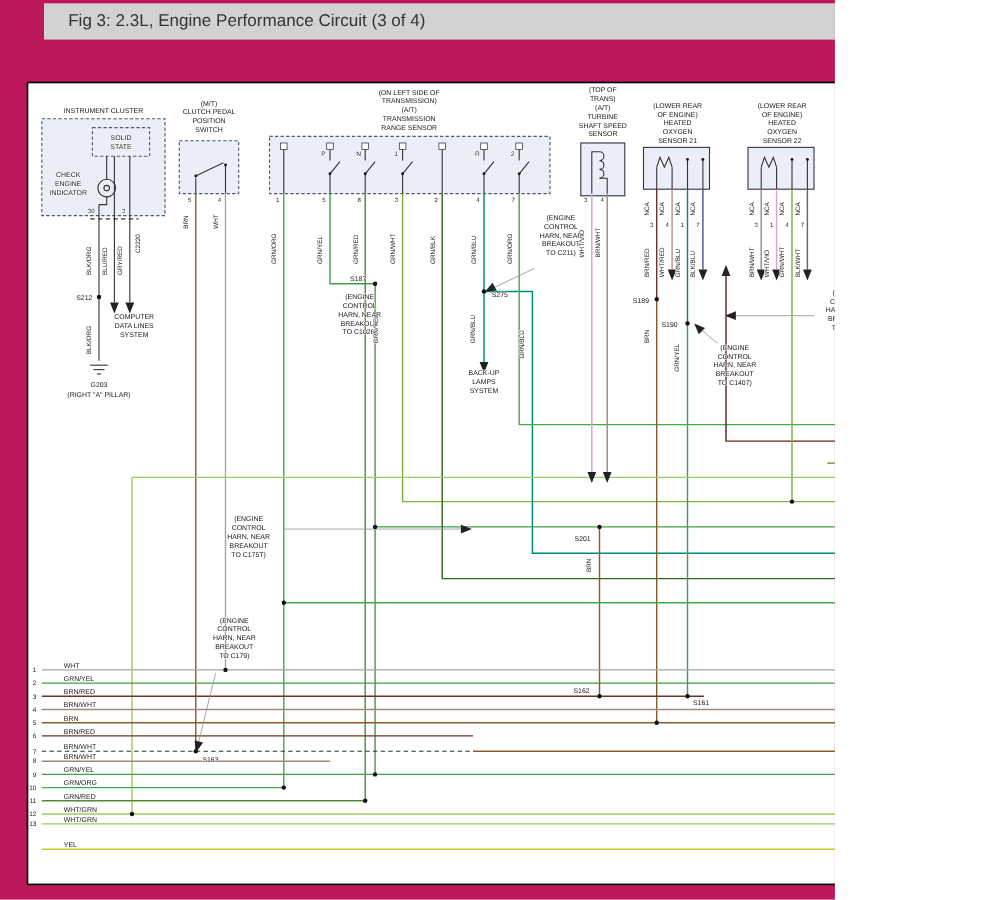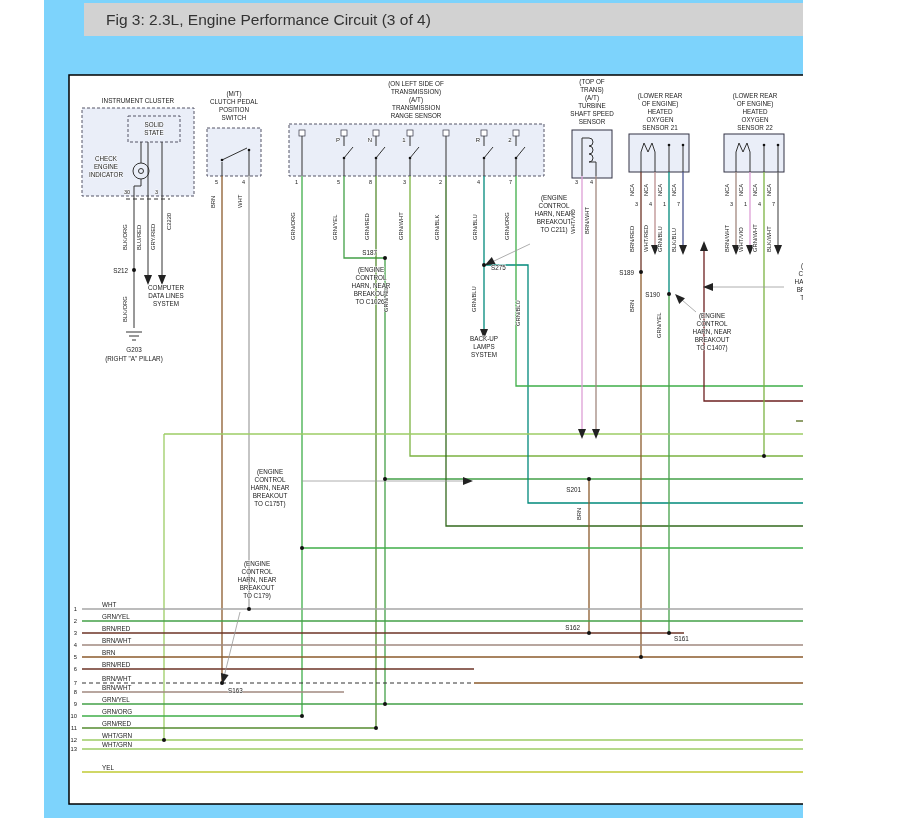--- a/index.html
+++ b/index.html
@@ -4,7 +4,7 @@
 <style>
   html,body{margin:0;padding:0;background:#ffffff;}
   body{width:897px;height:818px;font-family:"Liberation Sans",sans-serif;}
-  .stage{position:relative;width:759px;height:818px;overflow:hidden;background:#7dd3fc;margin-left:44px;}
+  .stage{position:relative;width:759px;height:818px;overflow:hidden;background:#be185d;}
   .titlebar{position:absolute;left:40px;top:3px;width:857px;height:33px;background:#d2d2d2;display:flex;align-items:center;}
   .titlebar span{padding-left:22px;font-size:15.5px;color:#333;}
   svg{position:absolute;left:0;top:0;}

